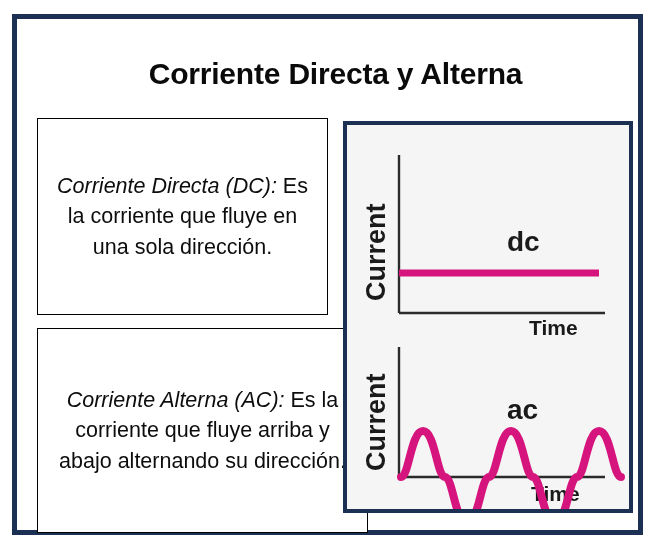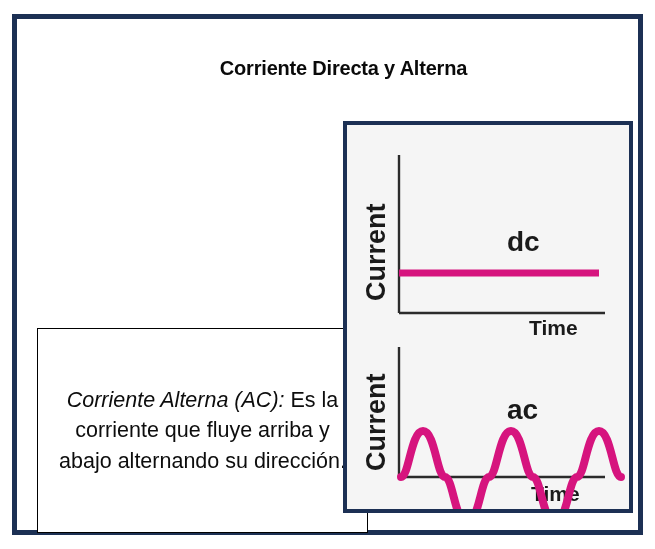--- a/index.html
+++ b/index.html
@@ -29,11 +29,11 @@
   
   #title {
     position: absolute;
-    left: 16px;
+    left: 8px;
     top: 38px;
     width: 100%;
     text-align: center;
-    font-size: 20px;
+    font-size: 30px;
     font-weight: bold;
     color: #0a0a0a;
     letter-spacing: -0.2px;

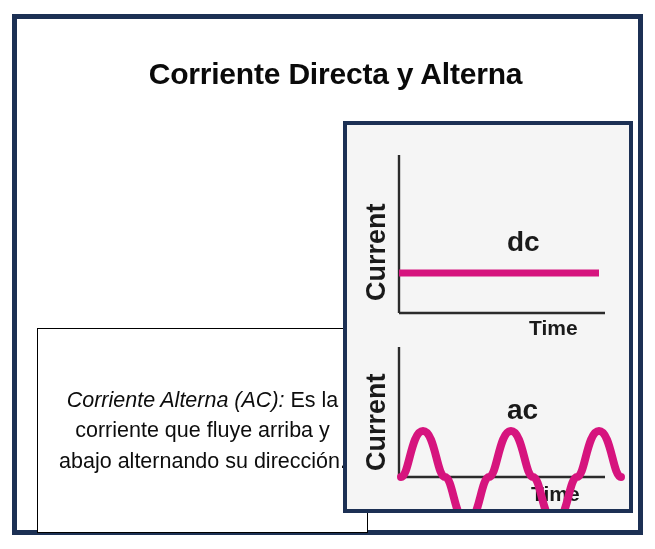--- a/index.html
+++ b/index.html
@@ -95,6 +95,11 @@
 
   <div id="title">Corriente Directa y Alterna</div>
 
+  <div class="textbox" id="box-dc">
+    <div class="boxtext">
+      <em>Corriente Directa (DC):</em><span> Es la corriente que fluye en una sola dirección.</span>
+    </div>
+  </div>
 
   <div class="textbox" id="box-ac">
     <div class="boxtext">

